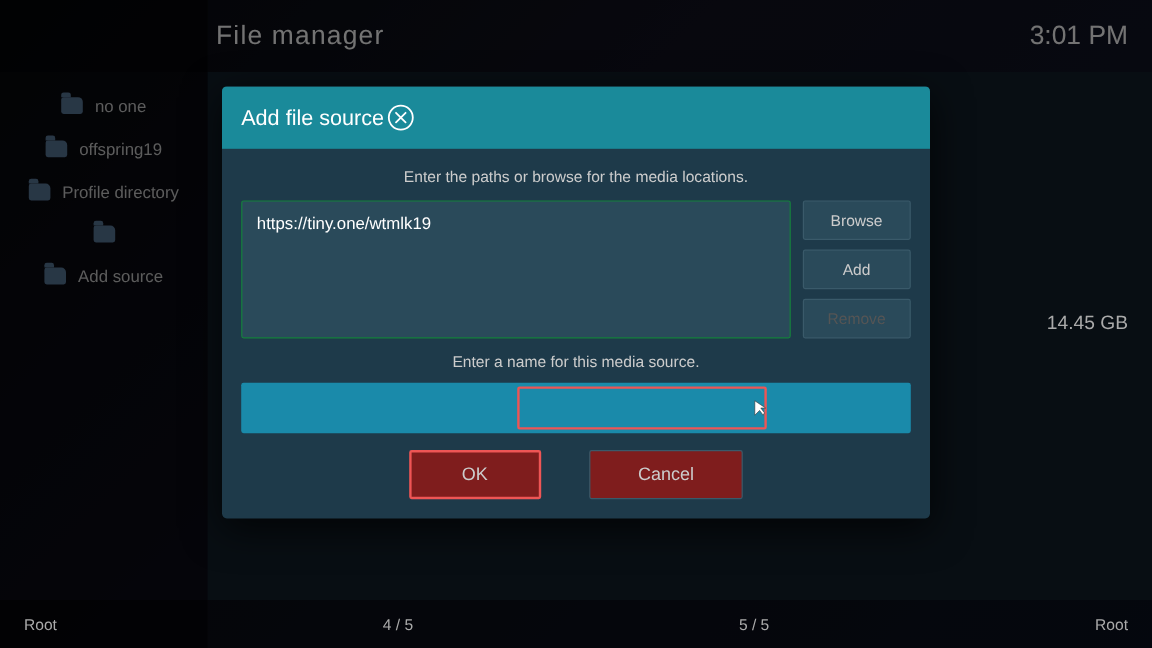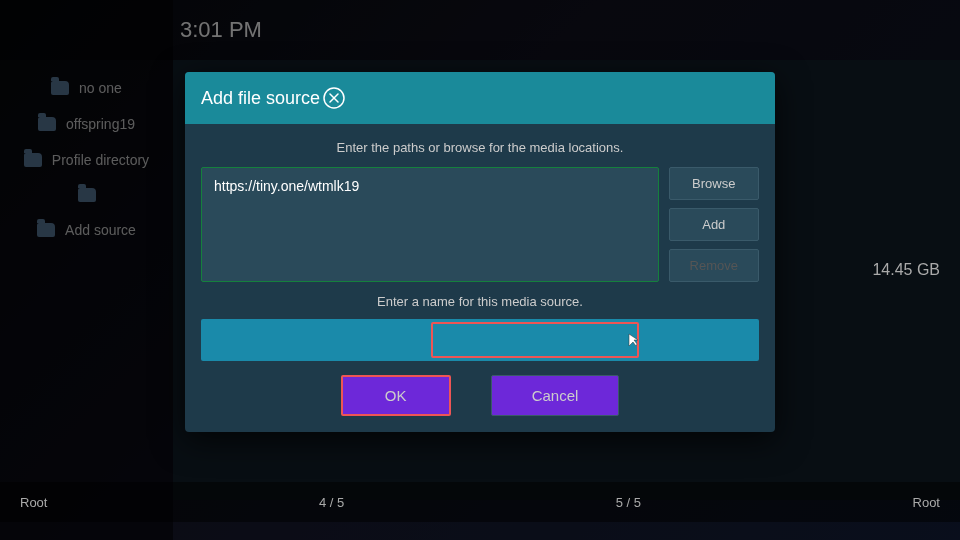--- a/index.html
+++ b/index.html
@@ -294,6 +294,7 @@
 </div>
 
 <div class="header">
+  <span class="header-title">File manager</span>
   <span class="header-time">3:01 PM</span>
 </div>
 

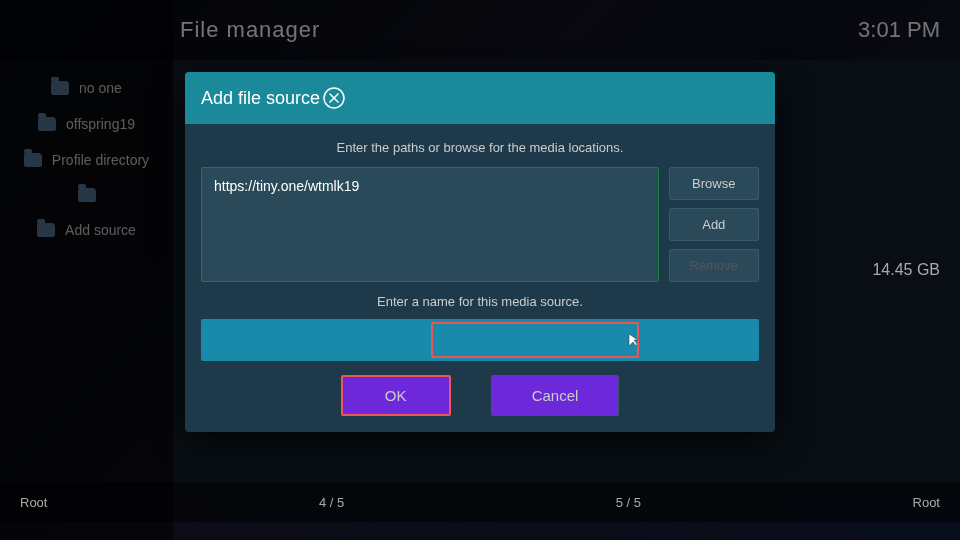--- a/index.html
+++ b/index.html
@@ -227,7 +227,7 @@
     }
 
     .action-btn {
-      background: #6d28d9;
+      background: #7f1d1d;
       border: 1px solid #3a5a6a;
       color: #ccc;
       padding: 10px 40px;

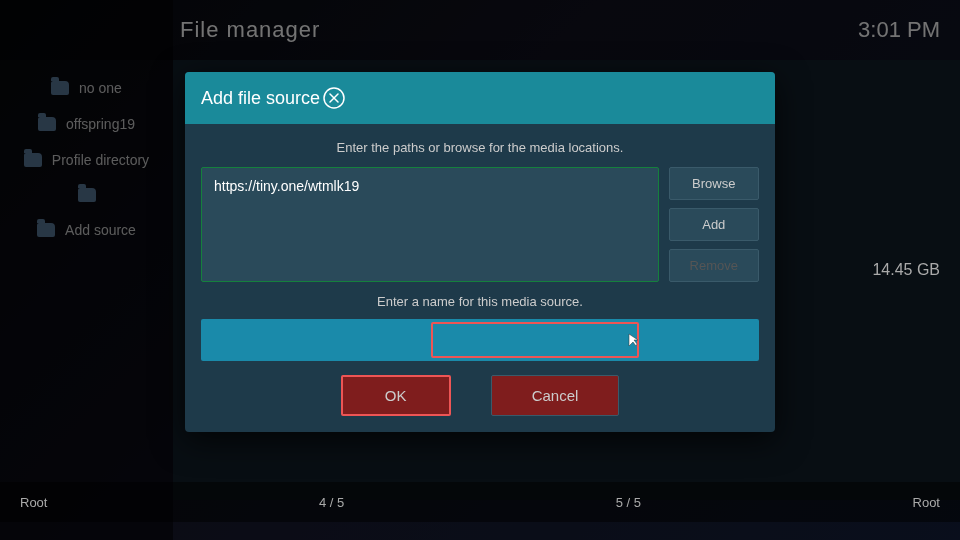--- a/index.html
+++ b/index.html
@@ -244,7 +244,7 @@
     
     .footer {
       position: absolute;
-      bottom: 18px; left: 0; right: 0;
+      bottom: 0; left: 0; right: 0;
       height: 40px;
       background: rgba(0,0,0,0.5);
       display: flex;

